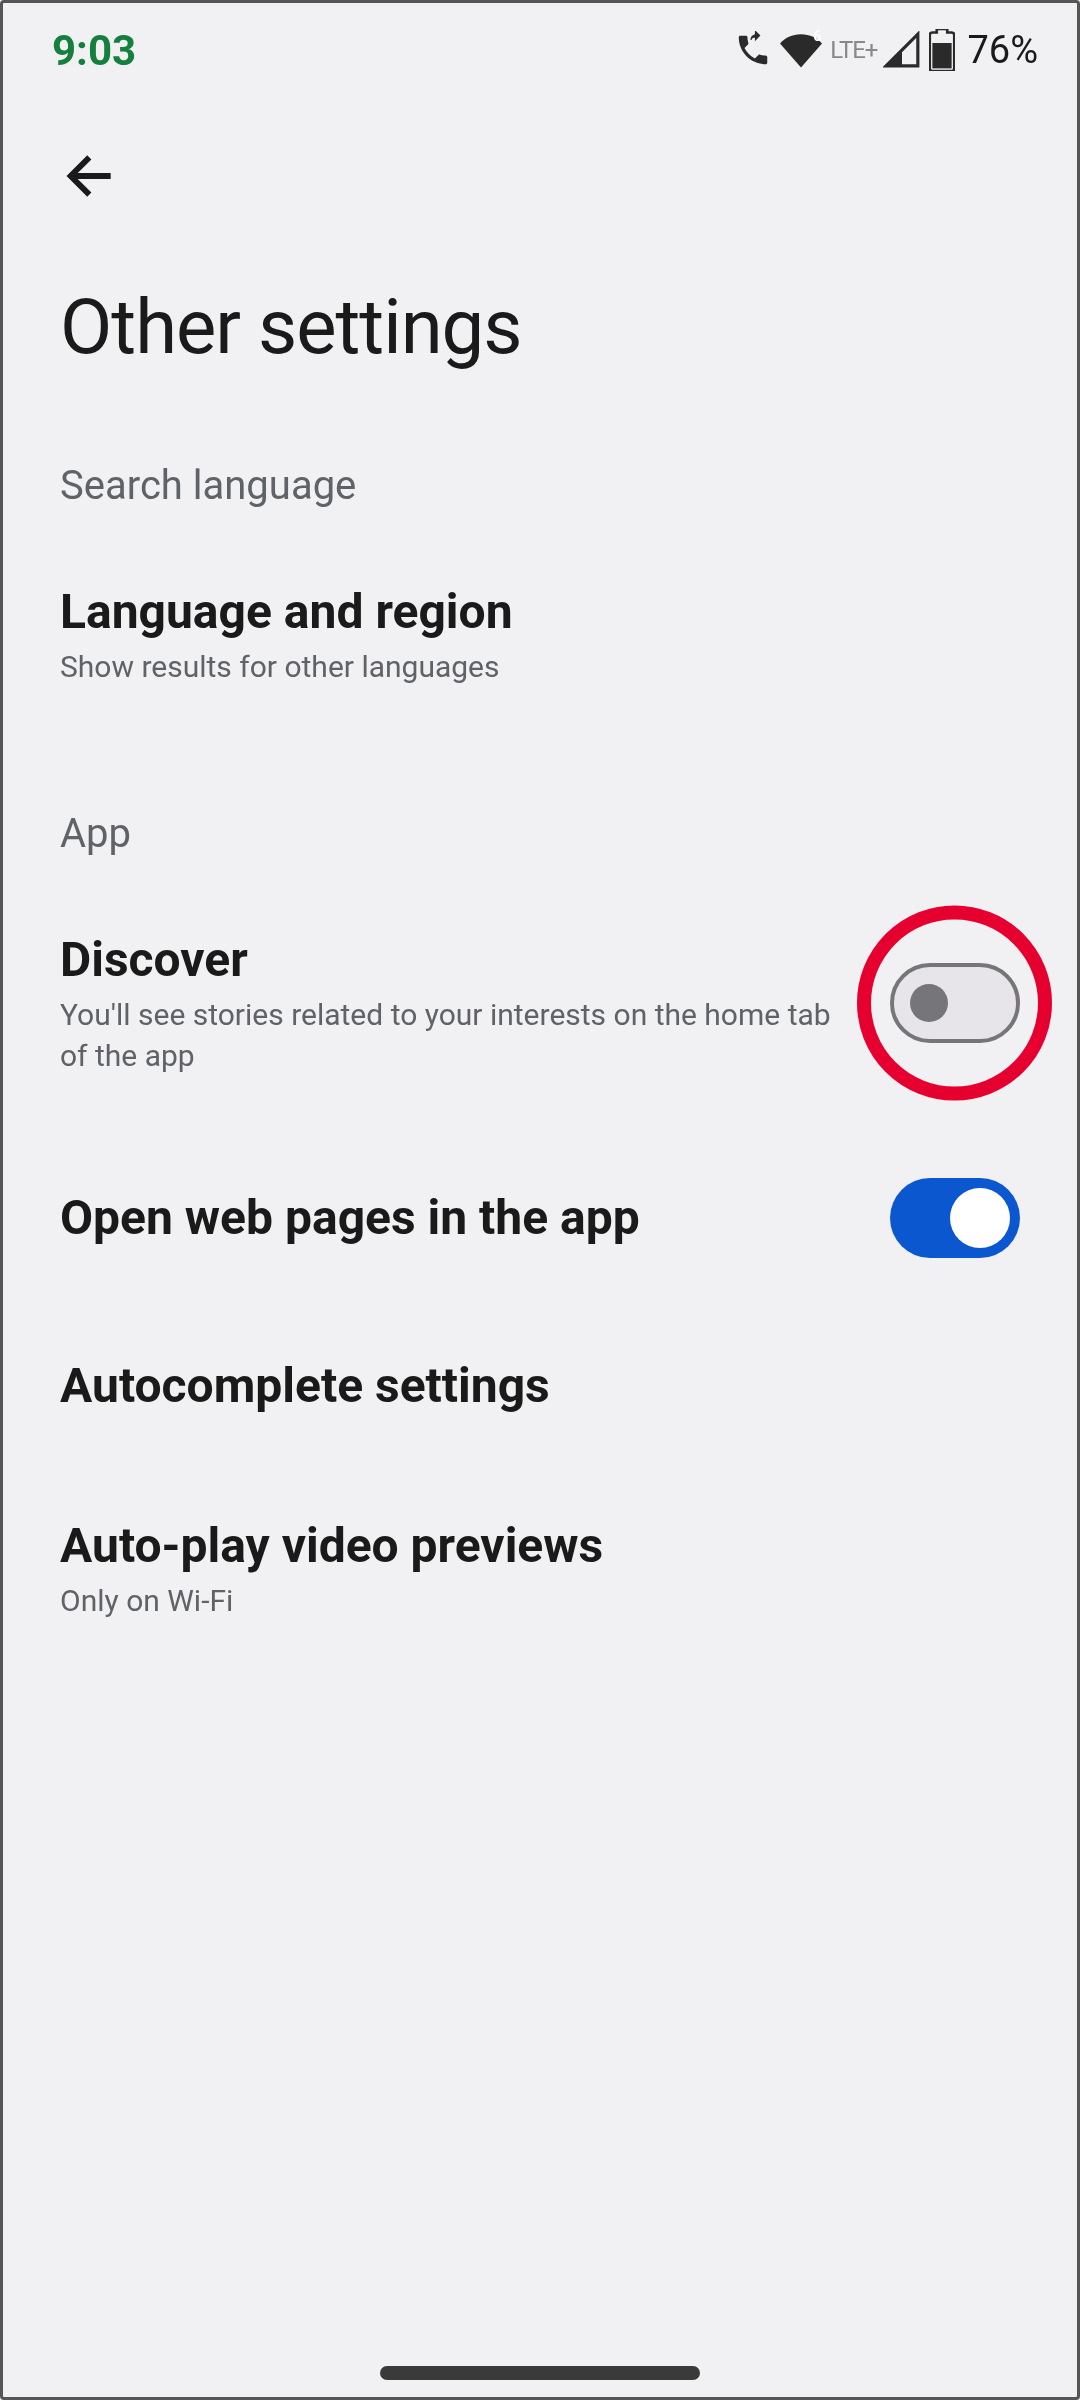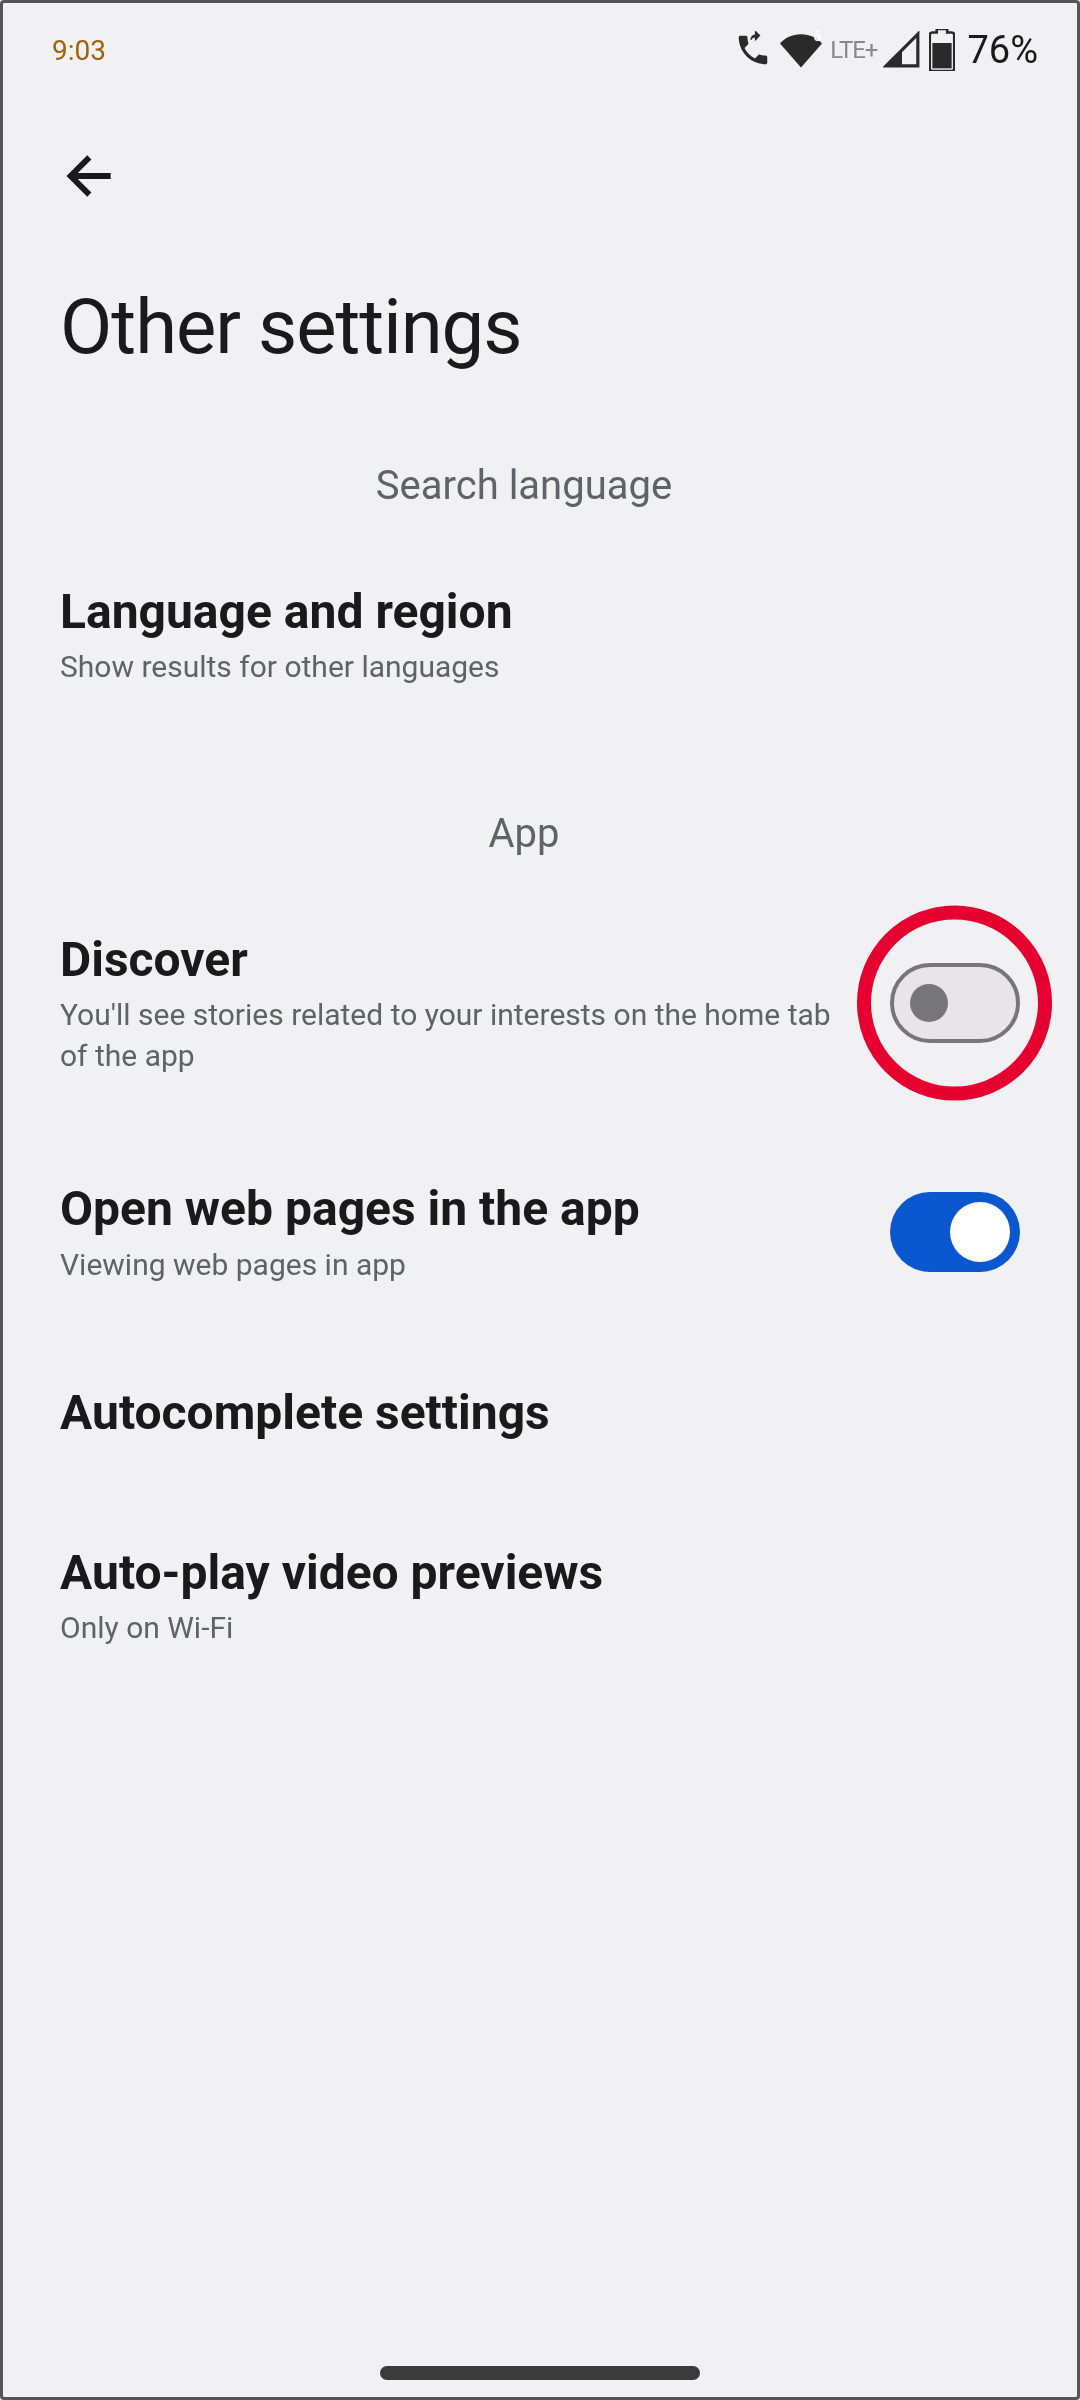--- a/index.html
+++ b/index.html
@@ -23,9 +23,9 @@
       height: 100px;
     }
     .status-time {
-      font-size: 28px;
-      font-weight: 400;
-      color: #a16207;
+      font-size: 42px;
+      font-weight: 700;
+      color: #15803d;
     }
     .status-icons {
       display: flex;

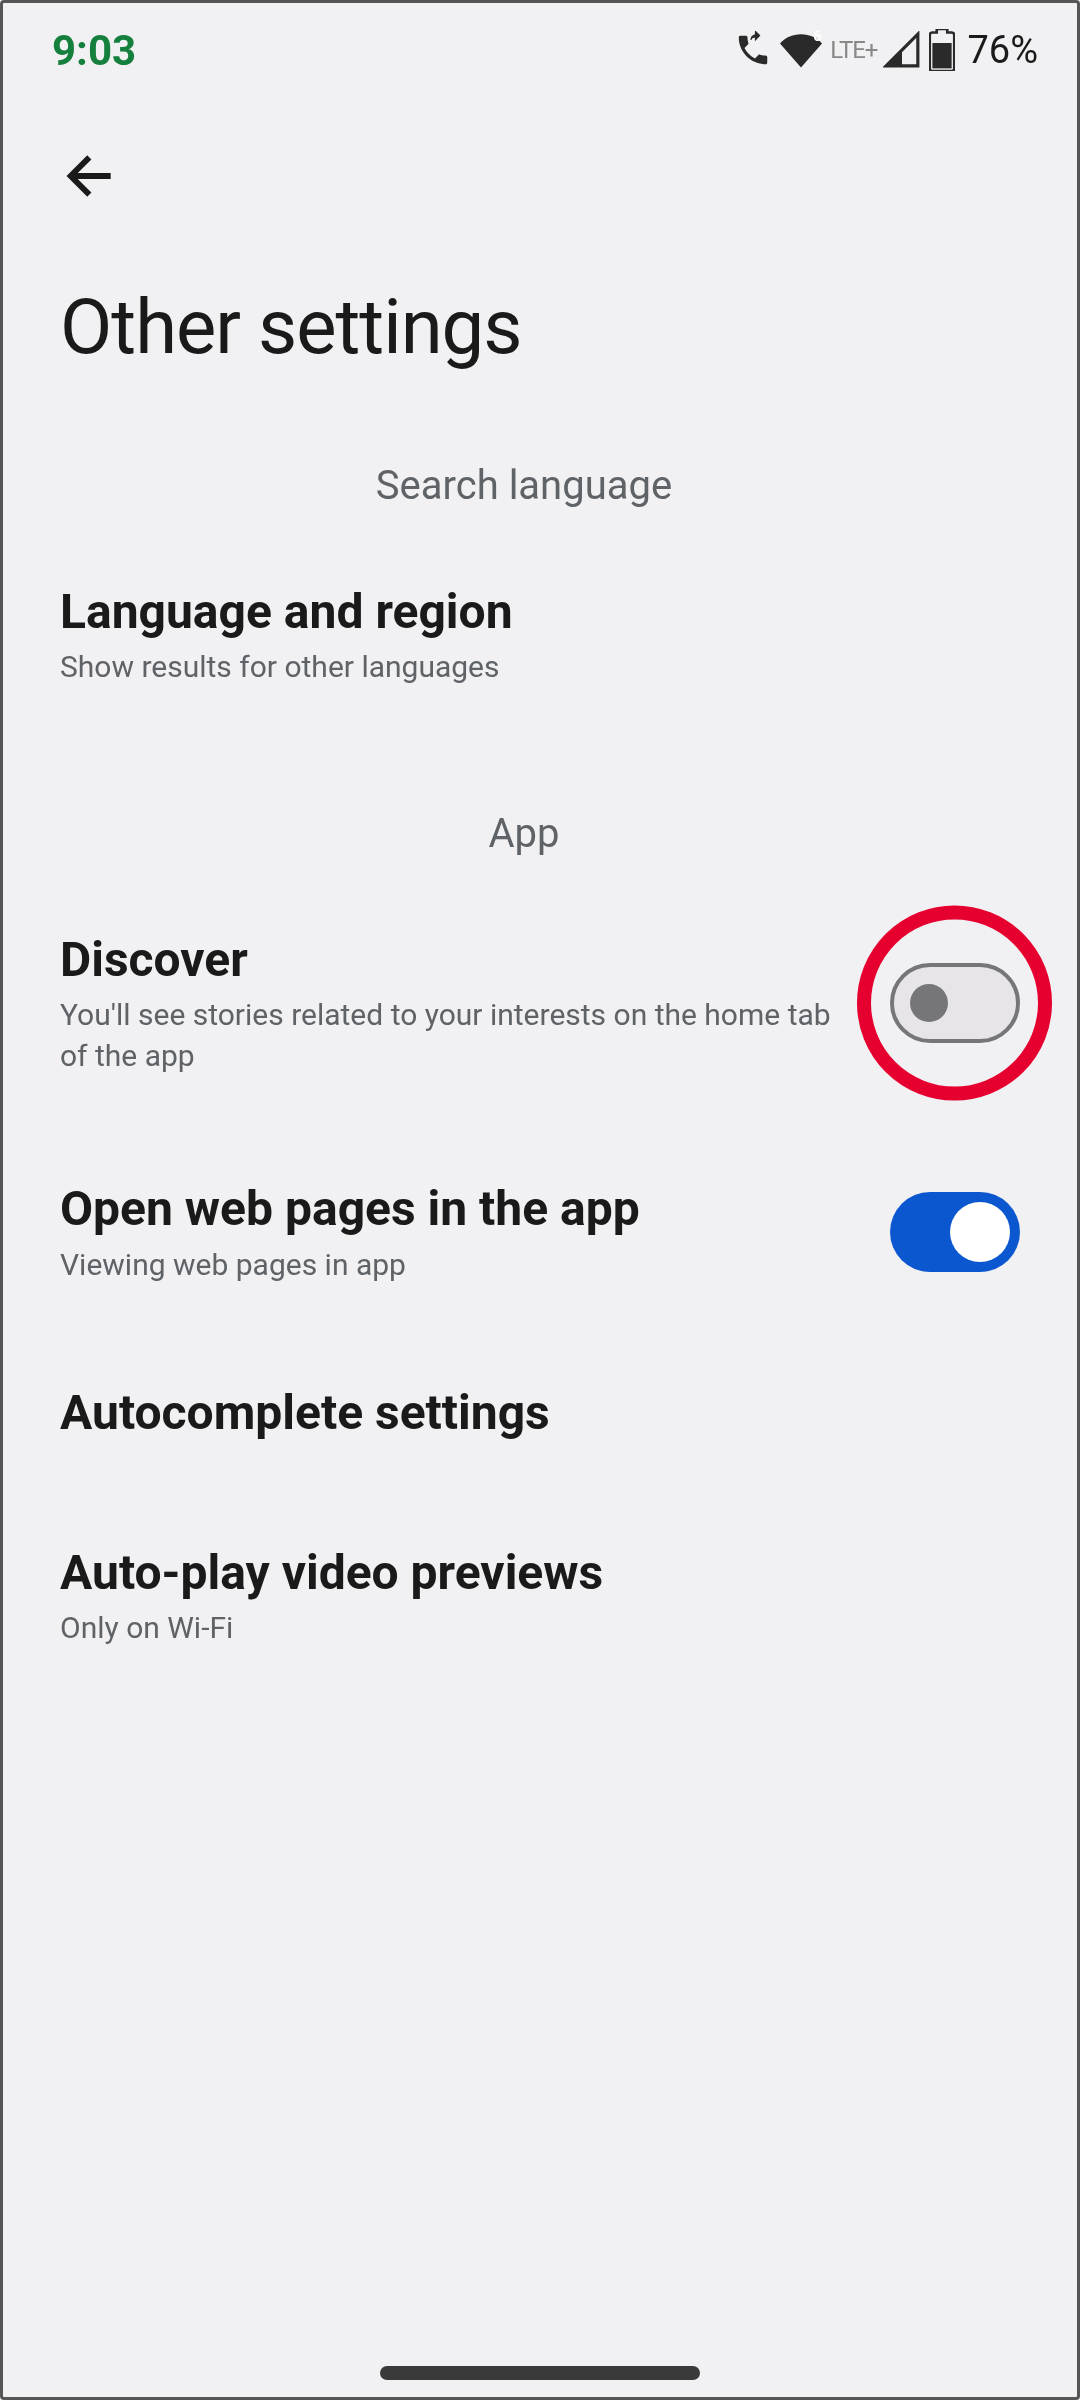--- a/index.html
+++ b/index.html
@@ -67,9 +67,8 @@
     .section-header {
       font-size: 40px;
       color: #5f6368;
-      padding: 40px 60px 30px 28px;
+      padding: 40px 60px 30px 60px;
       font-weight: 400;
-      text-align: center;
     }
     .setting-row {
       display: flex;

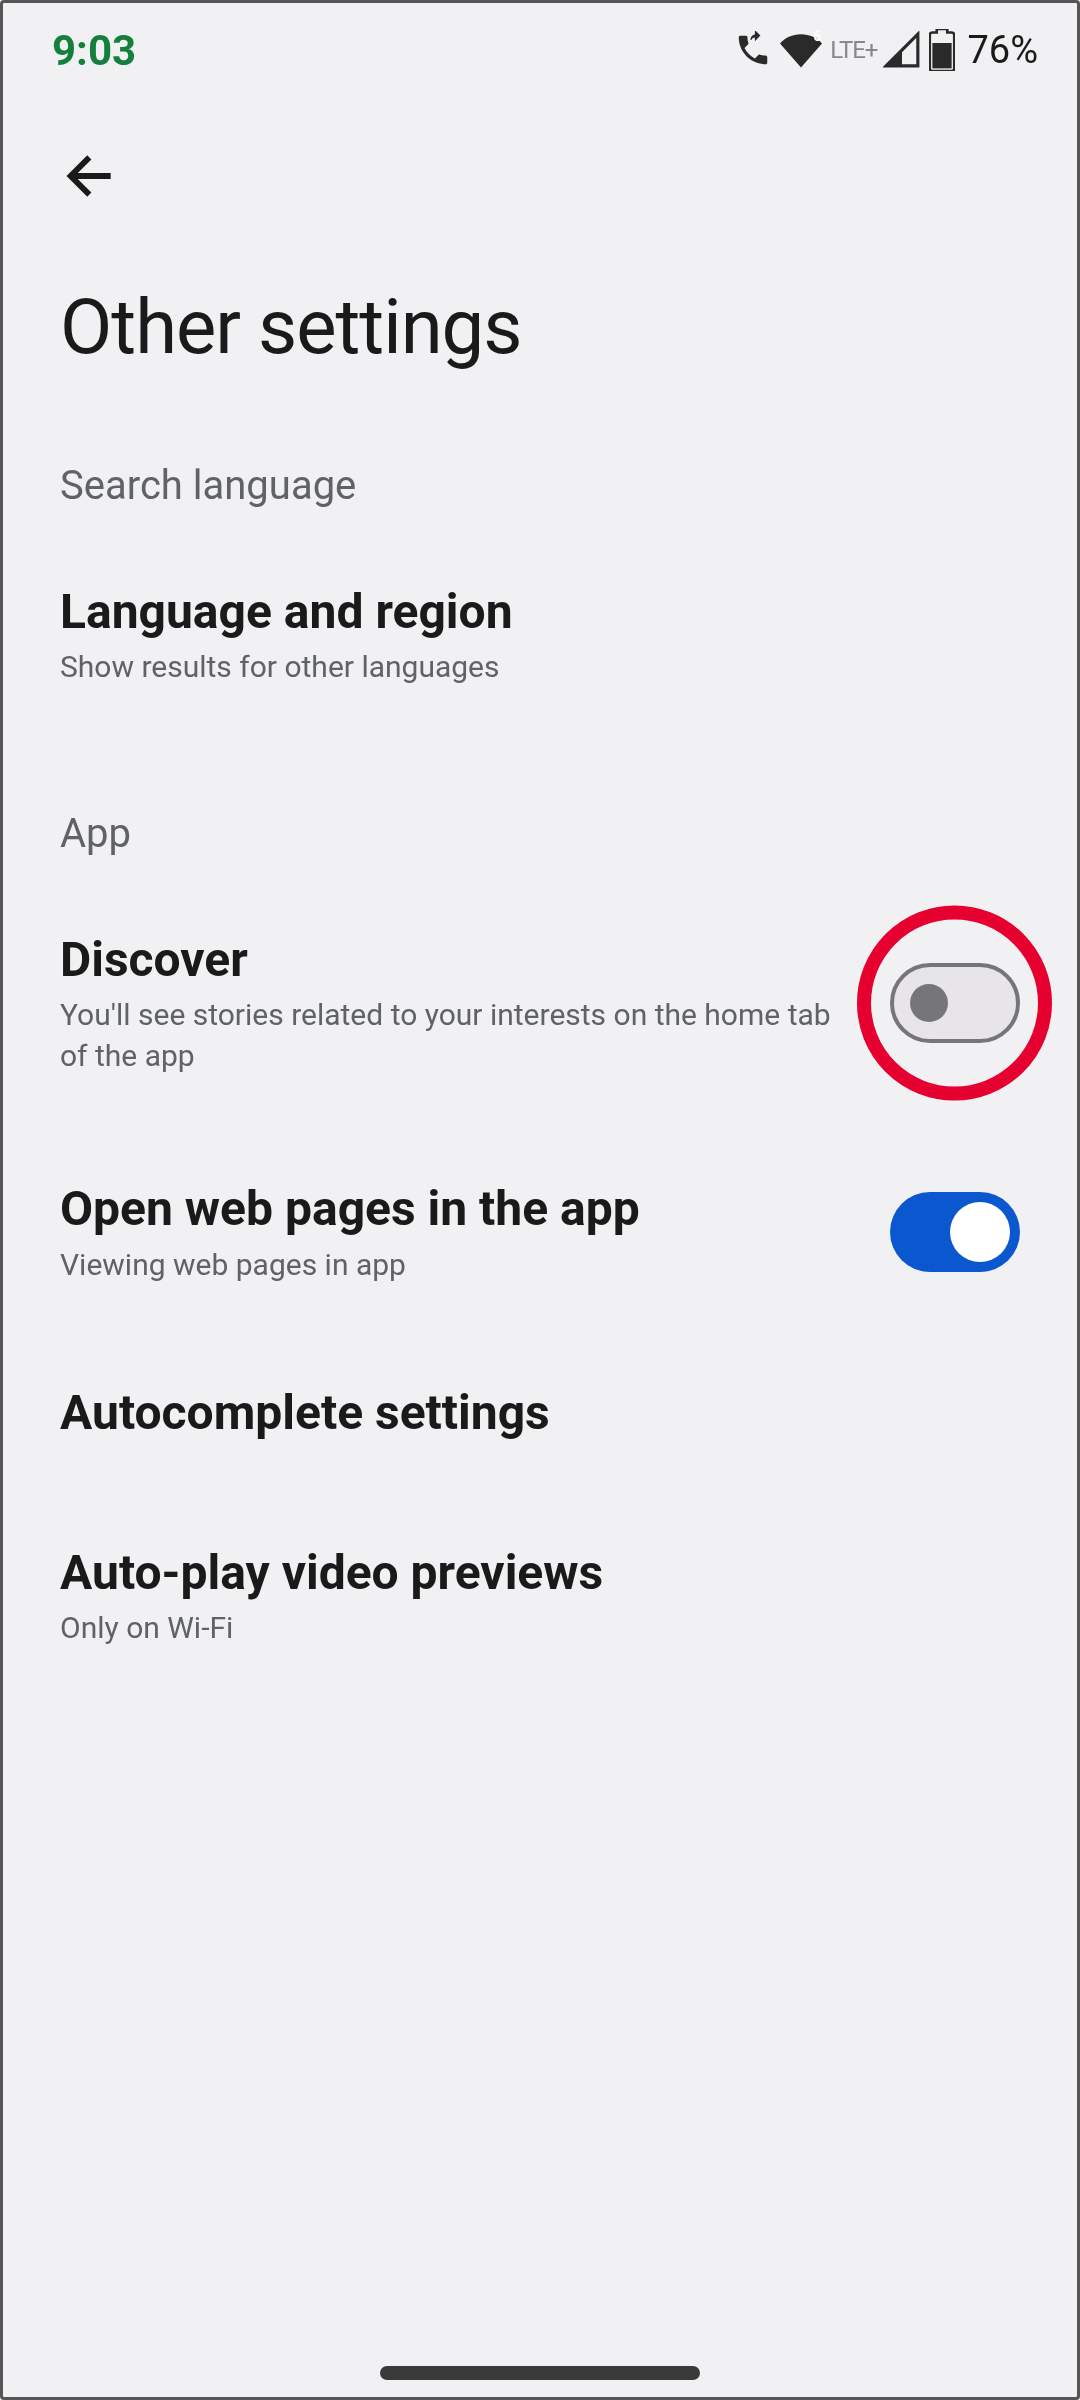--- a/index.html
+++ b/index.html
@@ -222,7 +222,6 @@
 <div class="setting-row" style="padding-top:60px;">
   <div class="setting-text">
     <div class="setting-title">Open web pages in the app</div>
-    <div class="setting-subtitle">Viewing web pages in app</div>
   </div>
   <div class="toggle toggle-on">
     <div class="toggle-thumb"></div>

